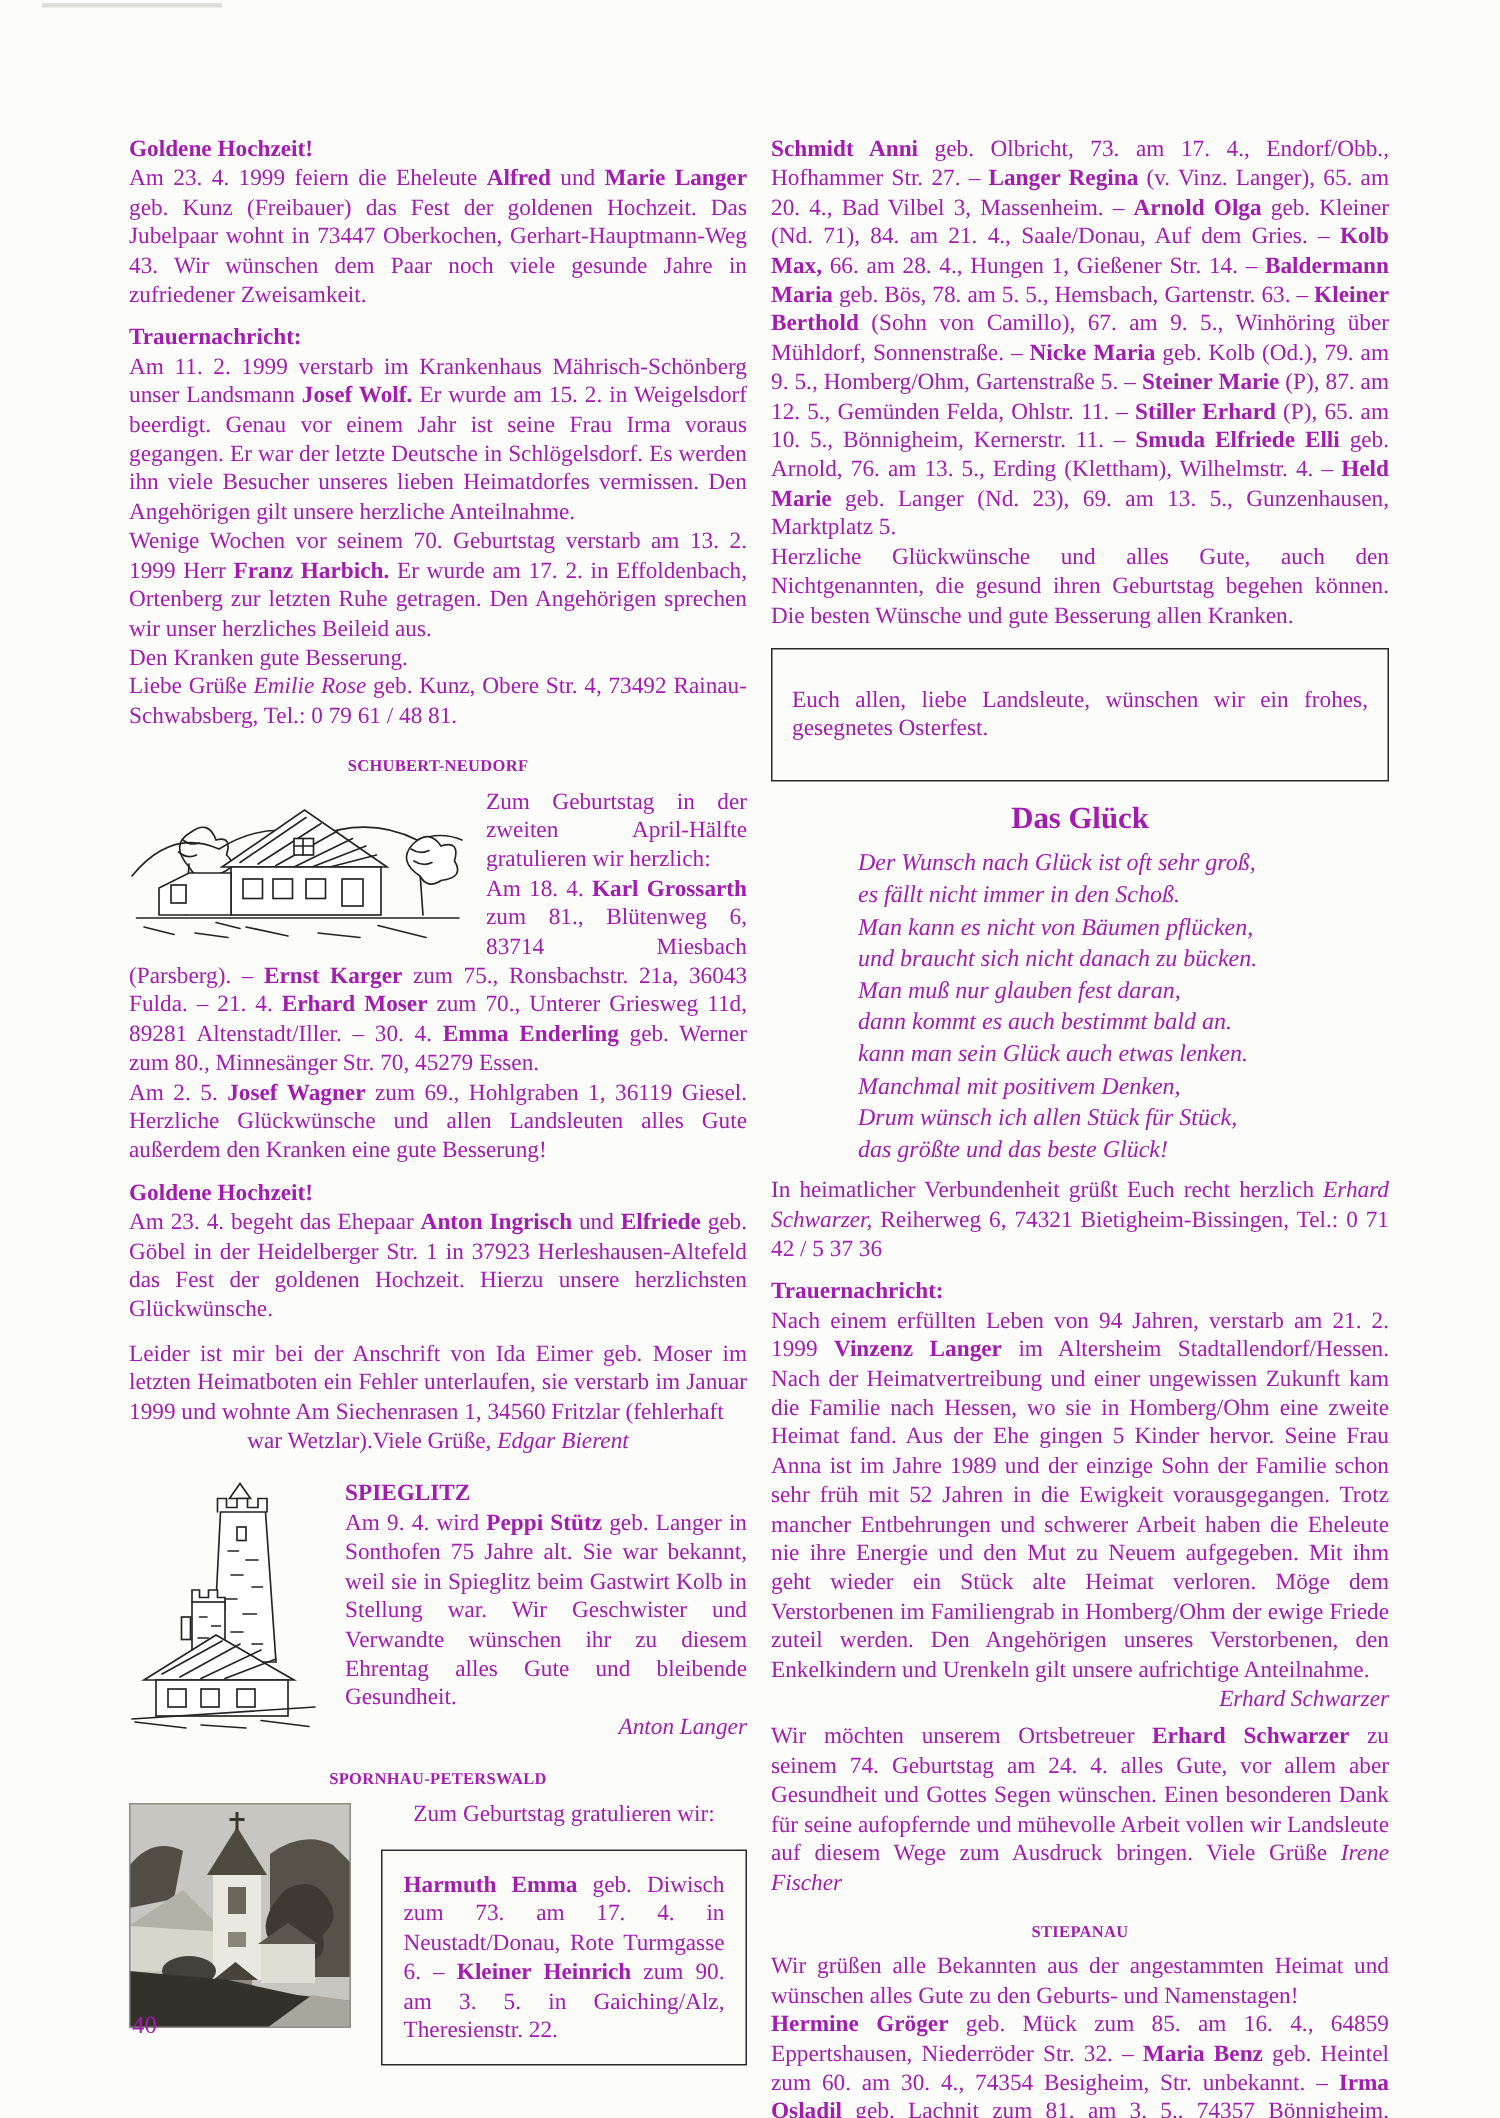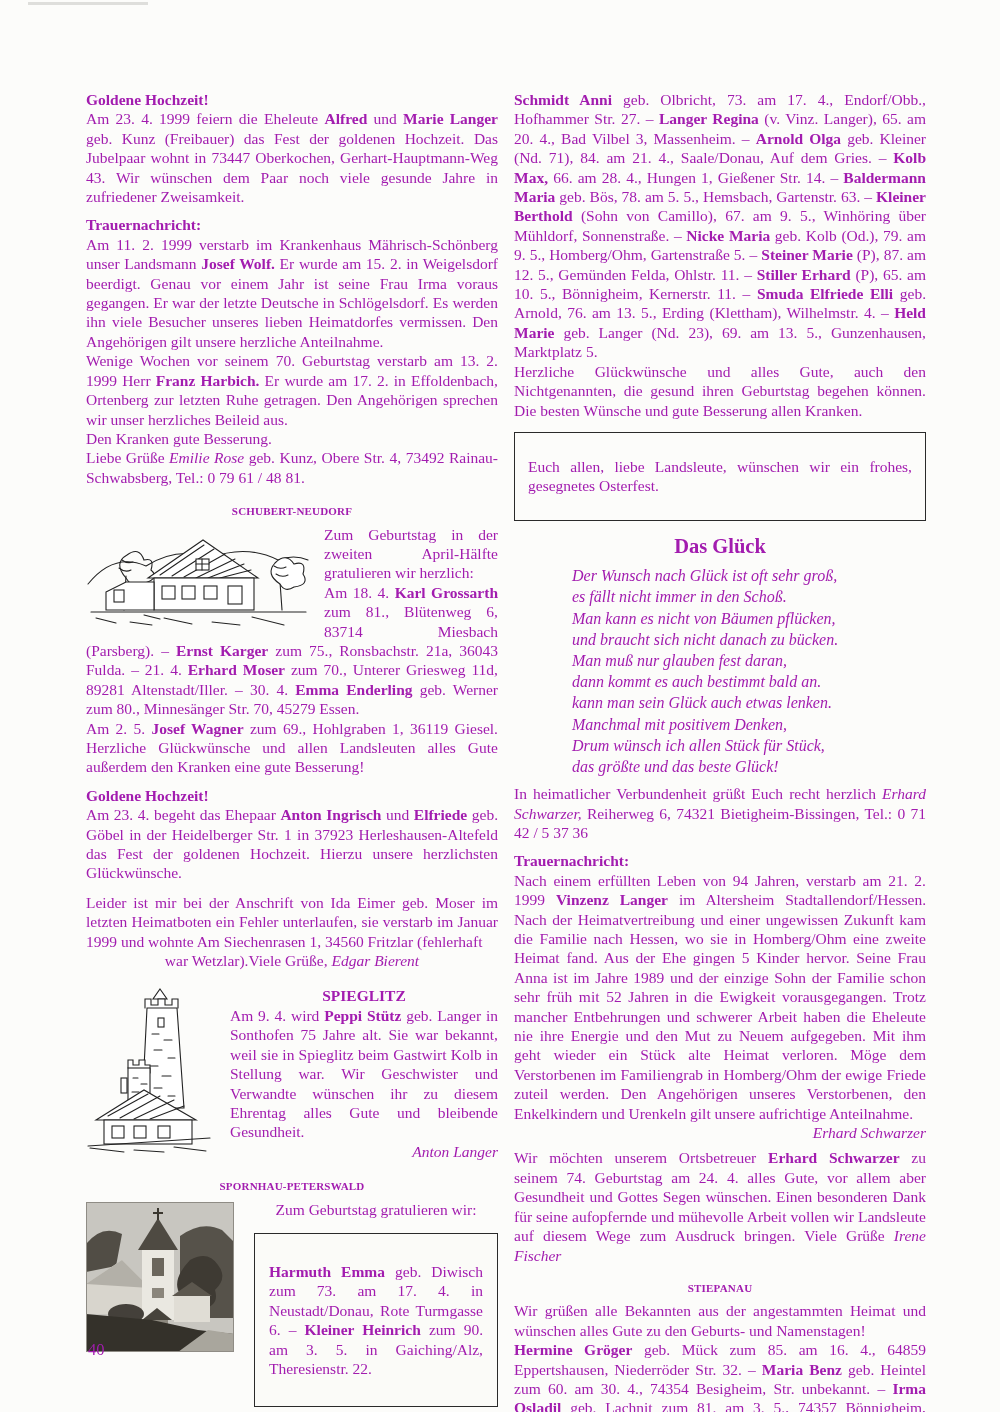--- a/index.html
+++ b/index.html
@@ -116,7 +116,7 @@
           <path d="M4,162 l34,4 M48,164 l30,2 M88,161 l32,4 M2,160 L124,152"></path>
         </g>
       </svg>
-      <p class="head" style="text-align:center;margin-top:2px;">SPIEGLITZ</p>
+      <p class="head" style="text-align:left;margin-top:2px;">SPIEGLITZ</p>
       <p class="p"><span>Am 9. 4. wird </span><span class="b">Peppi Stütz</span><span> geb. Langer in Sonthofen 75 Jahre alt. Sie war bekannt, weil sie in Spieglitz beim Gastwirt Kolb in Stellung war. Wir Geschwister und Verwandte wünschen ihr zu diesem Ehrentag alles Gute und bleibende Gesundheit.</span></p>
       <p class="p sig-right">Anton Langer</p>
     </div>

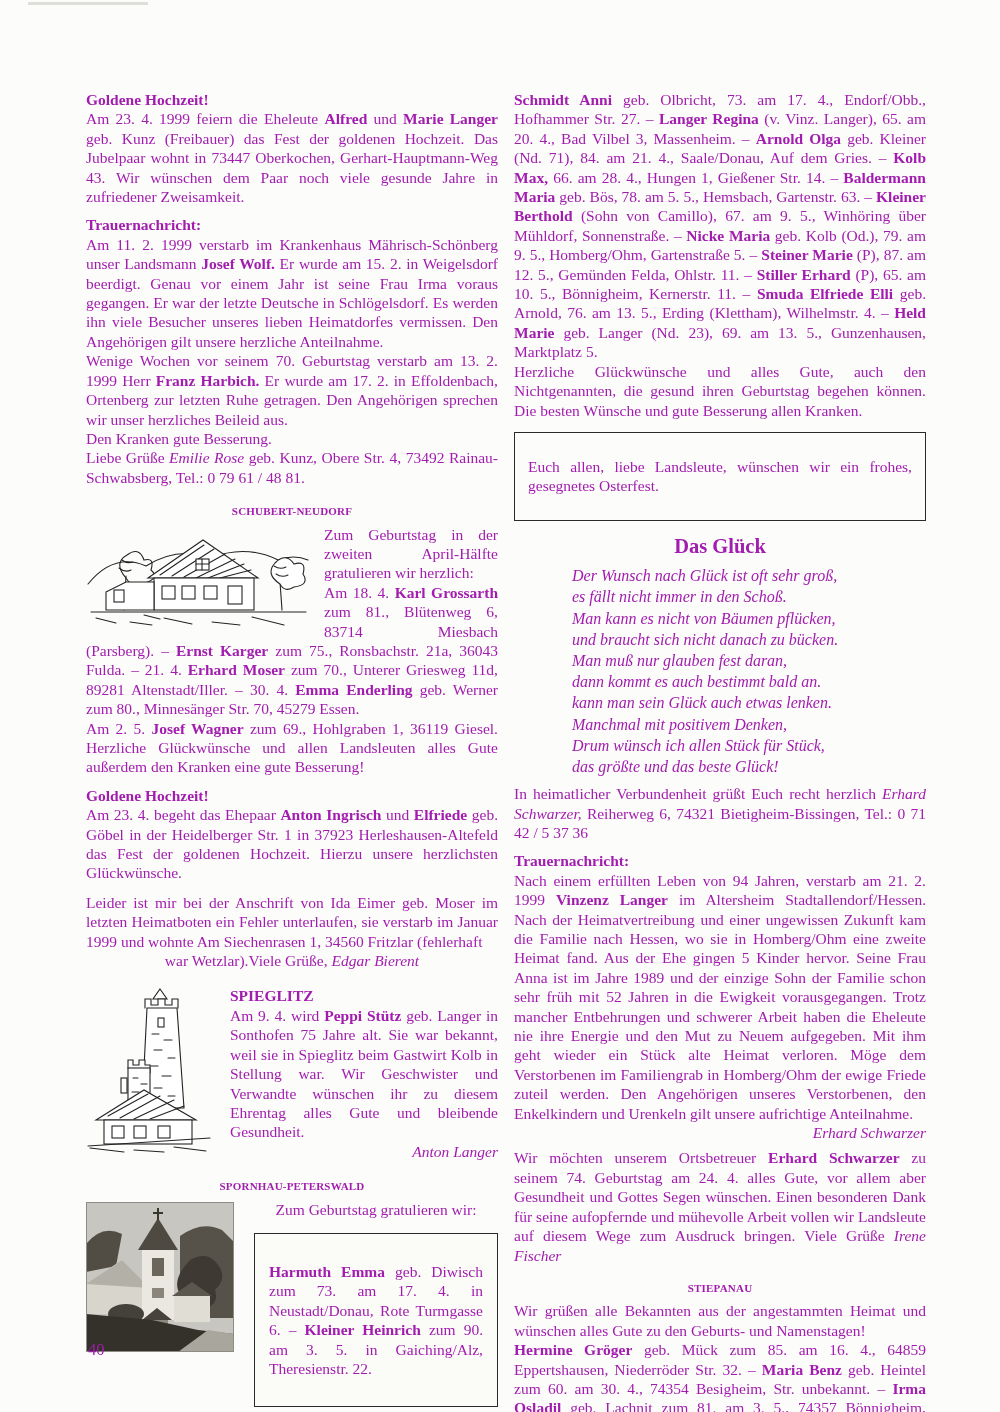--- a/index.html
+++ b/index.html
@@ -32,7 +32,7 @@
   .sig-right{text-align:right;font-style:italic;}
   .endrow{display:flex;justify-content:center;align-items:baseline;}
   .easter-box{border:1.5px solid #2a2a2a;padding:24px 13px;margin:12px 0 2px;}
-  .info-box{border:1.5px solid #2a2a2a;padding:28px 14px;margin-top:14px;display:flow-root;background:#fbfbf8;}
+  .info-box{border:1.5px solid #2a2a2a;padding:13px 14px;margin-top:14px;display:flow-root;background:#fbfbf8;}
   .glueck-head{font-size:20.5px;font-weight:bold;text-align:center;margin:16px 0 9px;}
   .poem{font-style:italic;font-size:16px;line-height:21.2px;margin:0 0 7px 58px;text-align:left;}
   .pagenum{position:absolute;left:88px;top:1340px;font-size:16.5px;}

